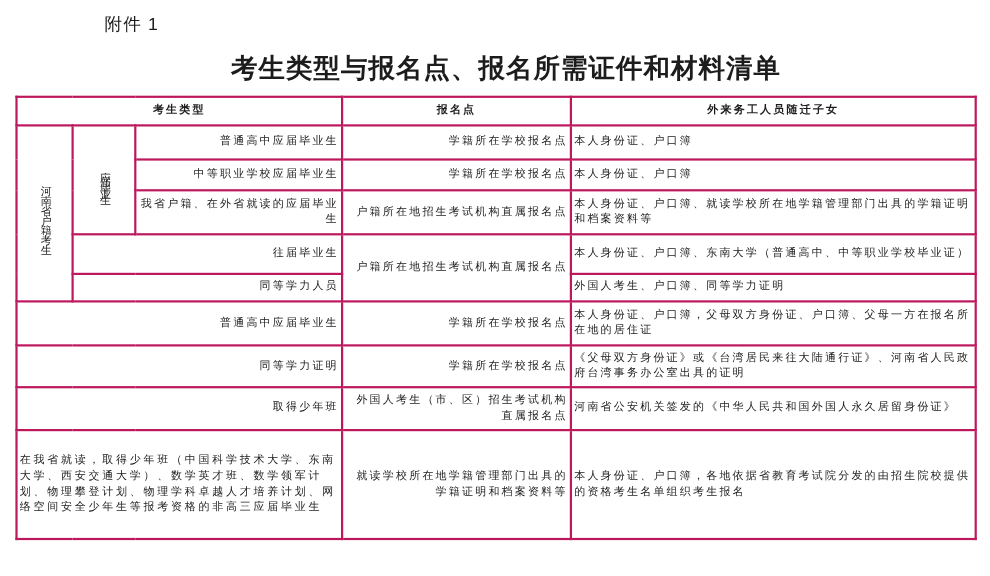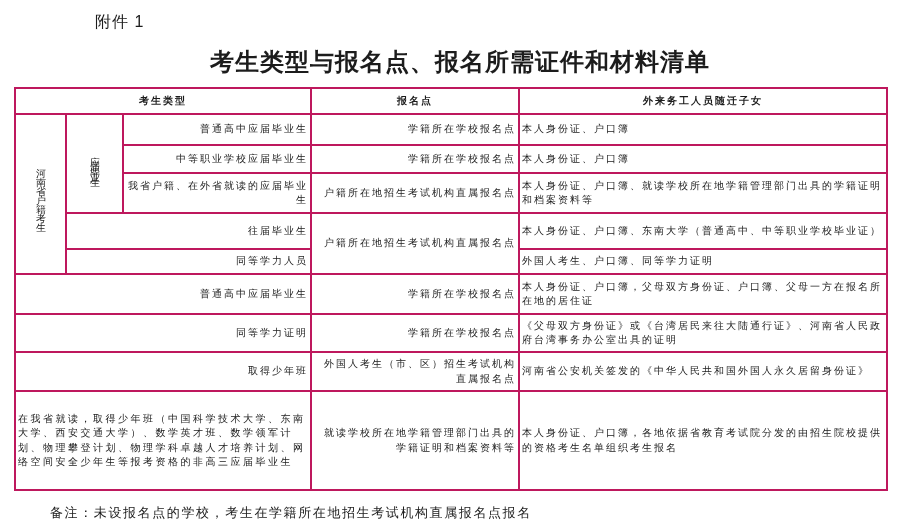--- a/index.html
+++ b/index.html
@@ -160,7 +160,6 @@
   </tbody>
     </table>
 
-  <div class="note">备注：未设报名点的学校，考生在学籍所在地招生考试机构直属报名点报名</div>
 
 </div>
 

